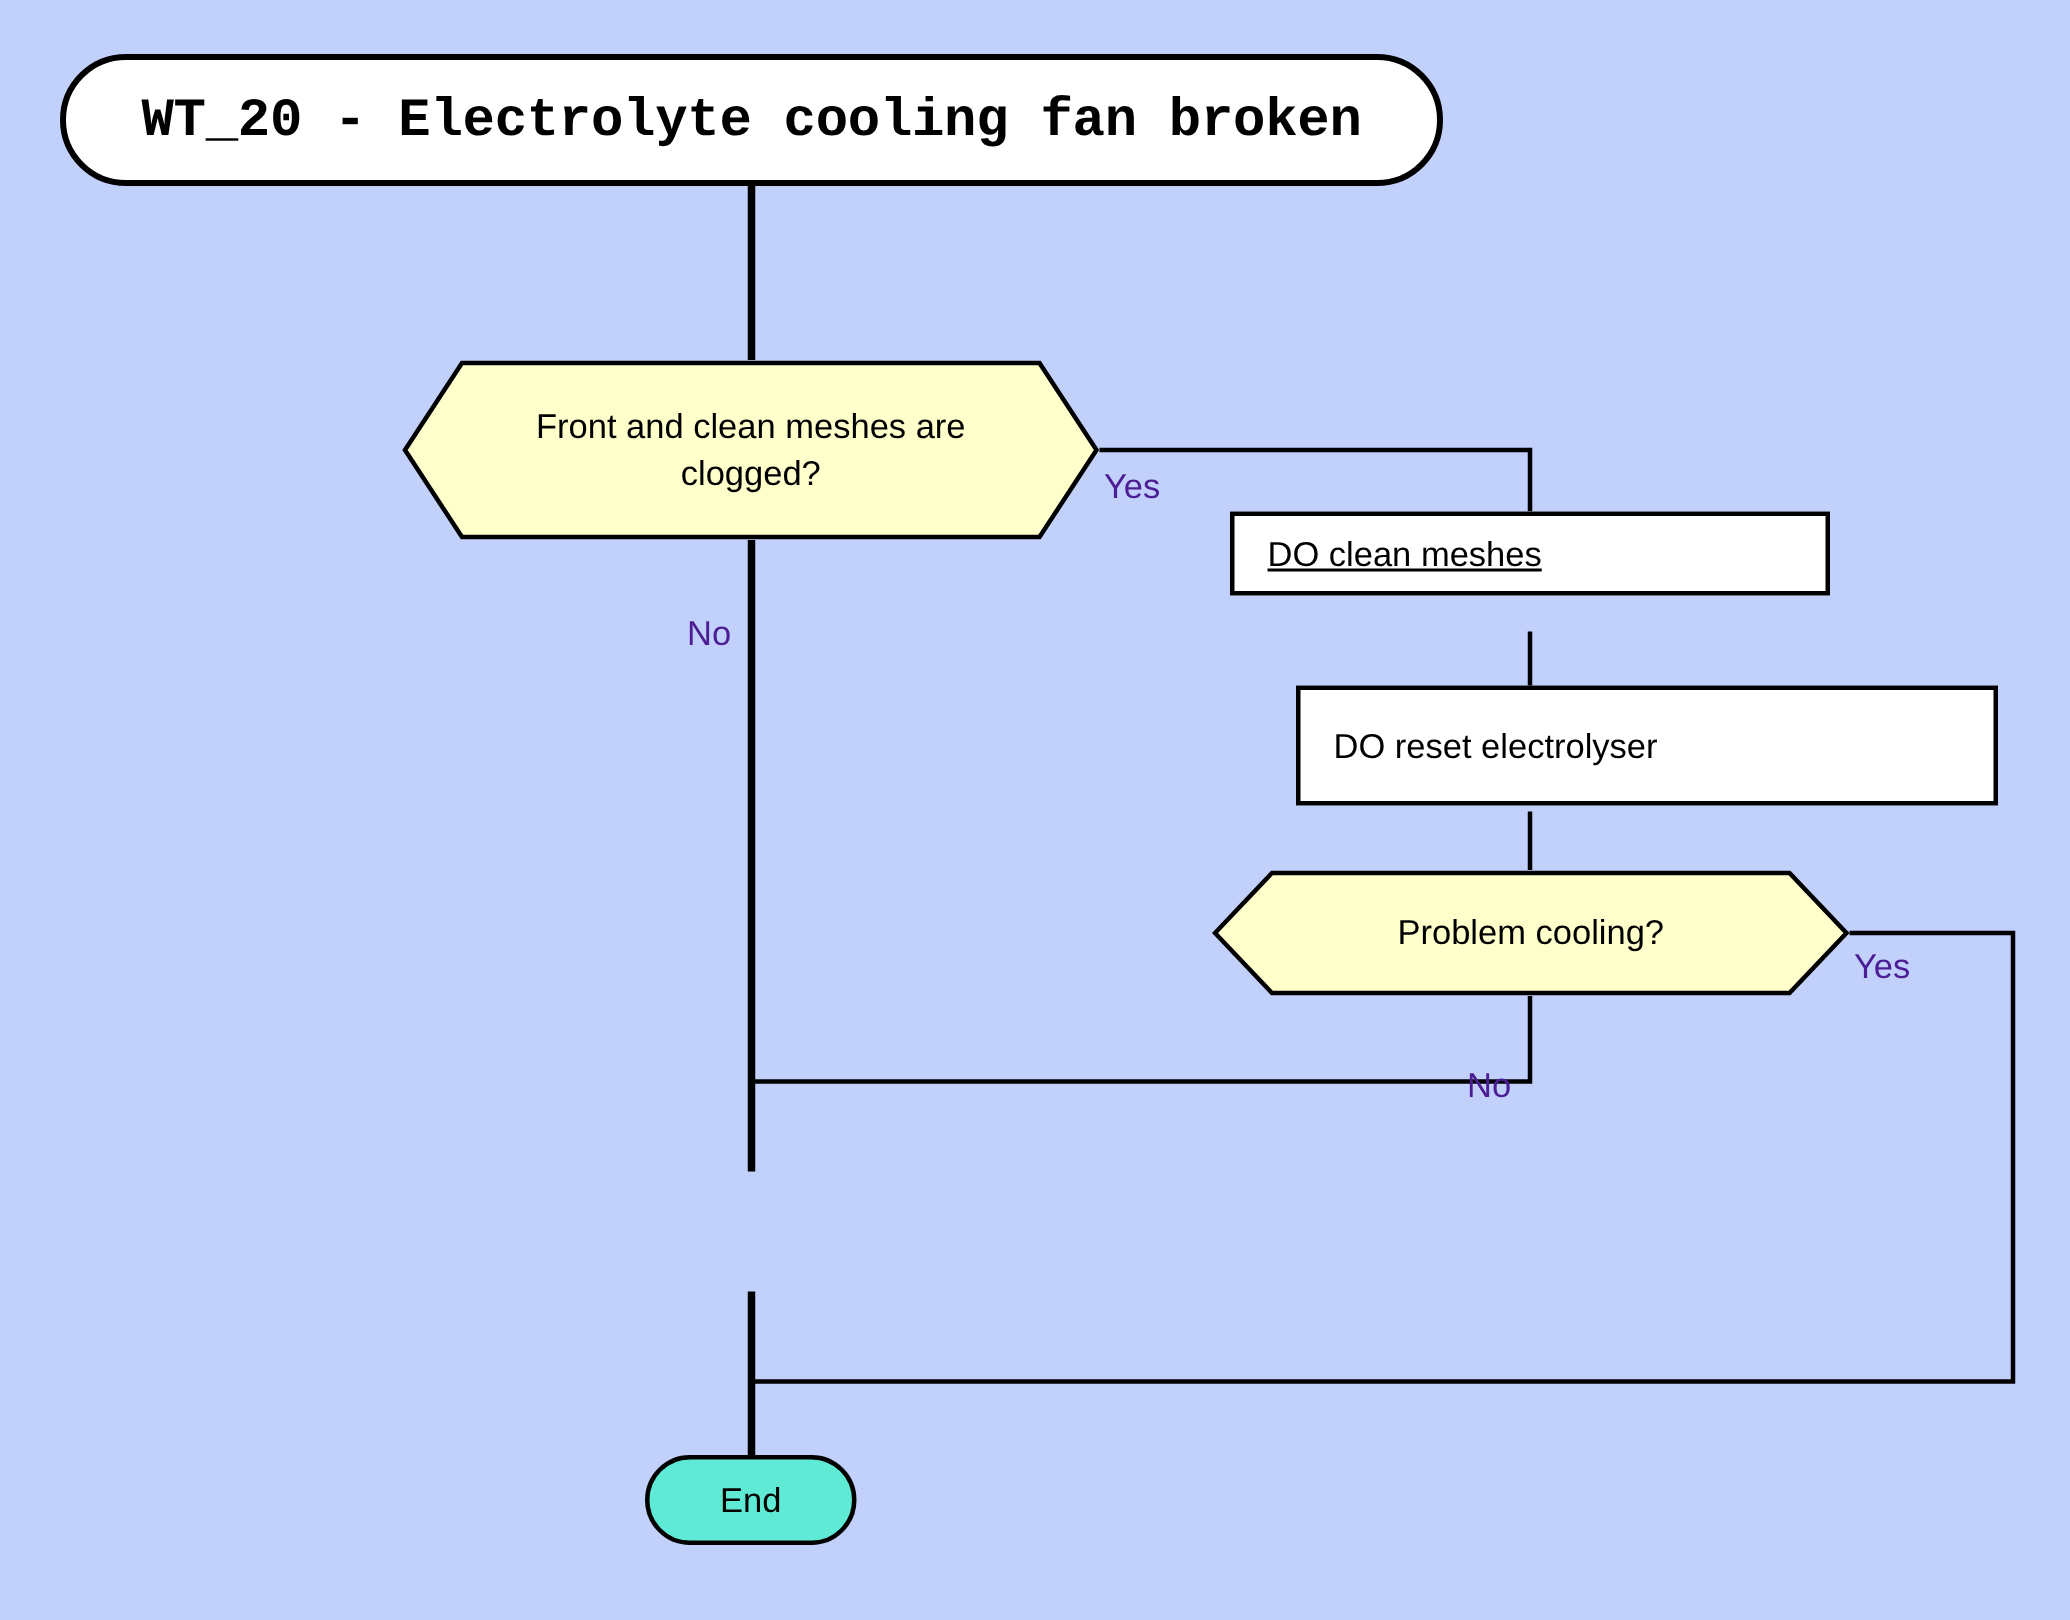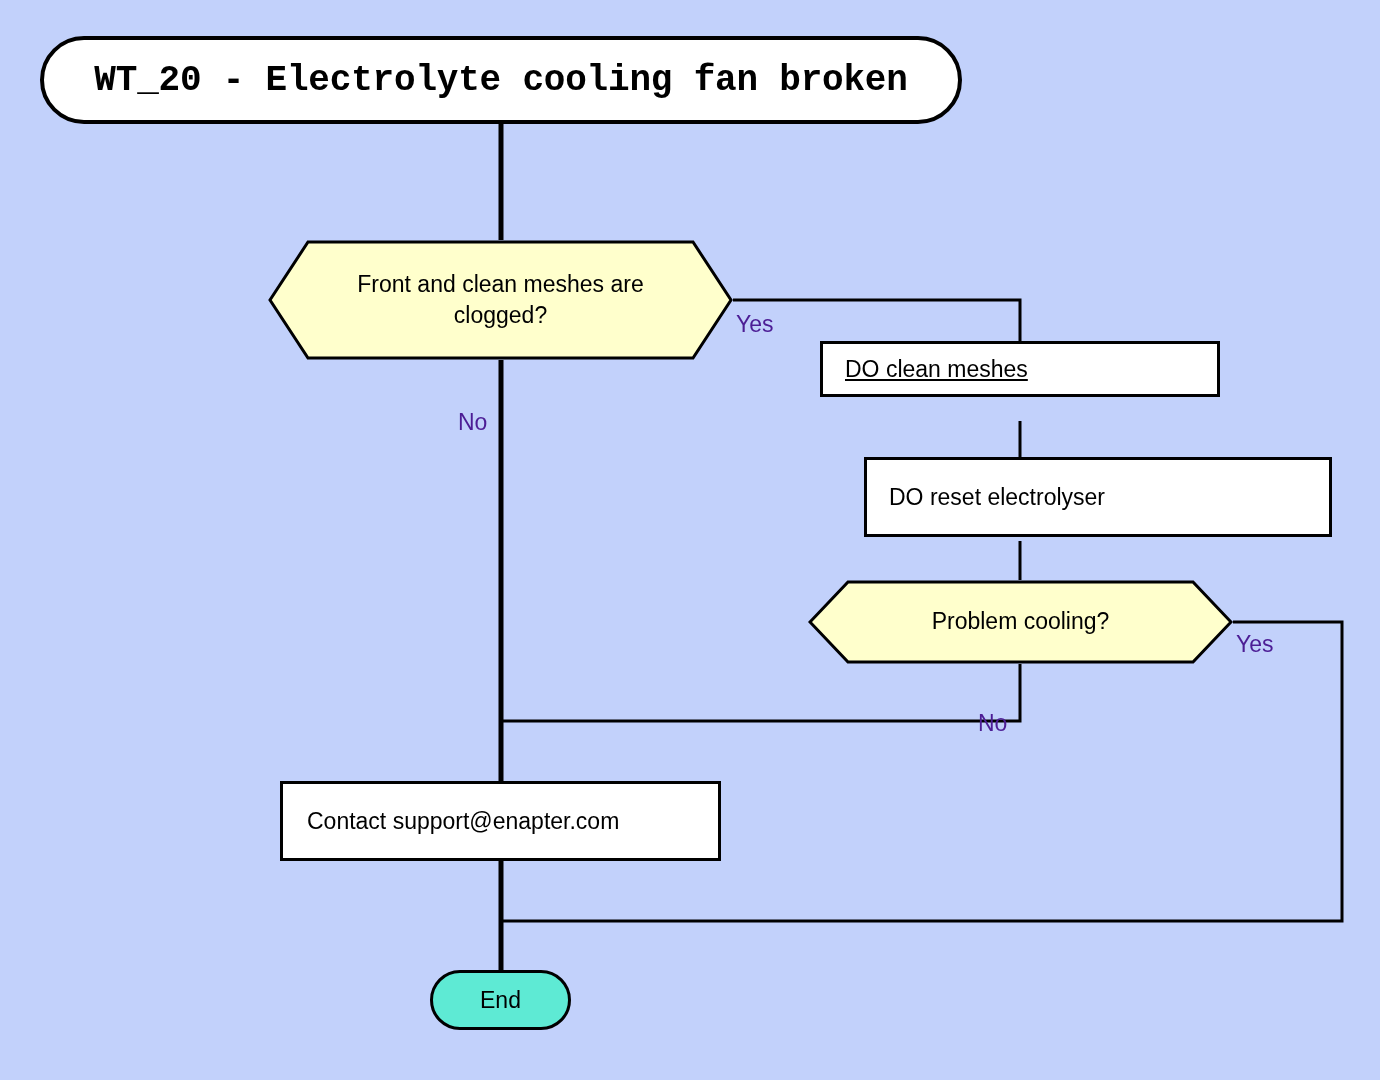--- a/index.html
+++ b/index.html
@@ -157,9 +157,6 @@
     <div class="hex-label">Problem cooling?</div>
   </div>
 
-  <div class="node node-process node-contact">
-    <span>Contact support@enapter.com</span>
-  </div>
 
   <div class="node node-end">
     <span>End</span>

